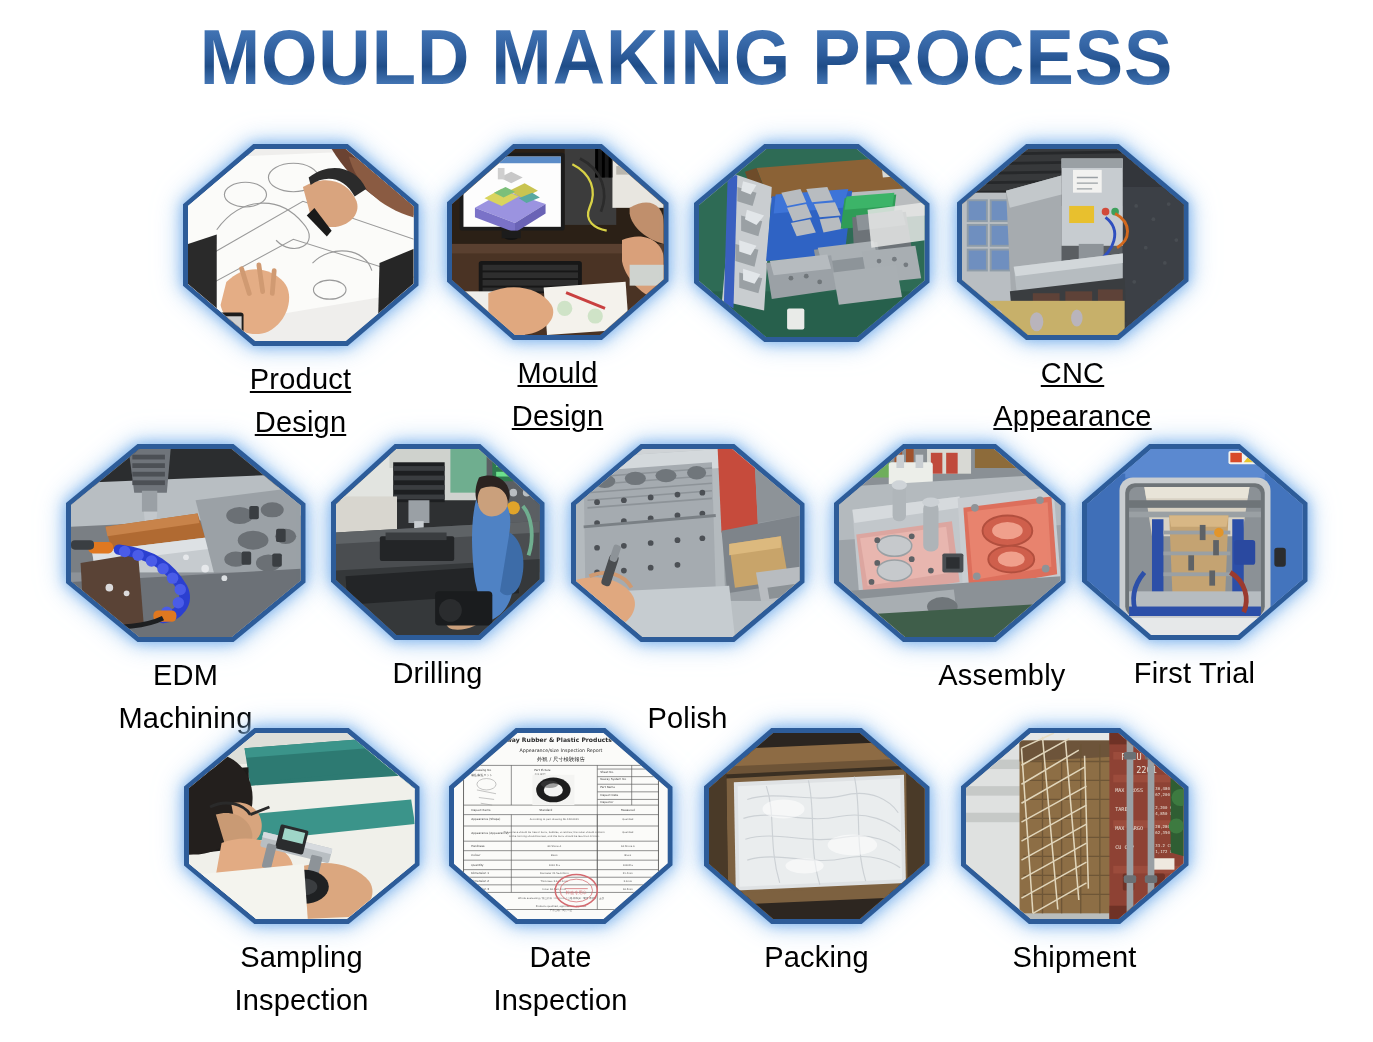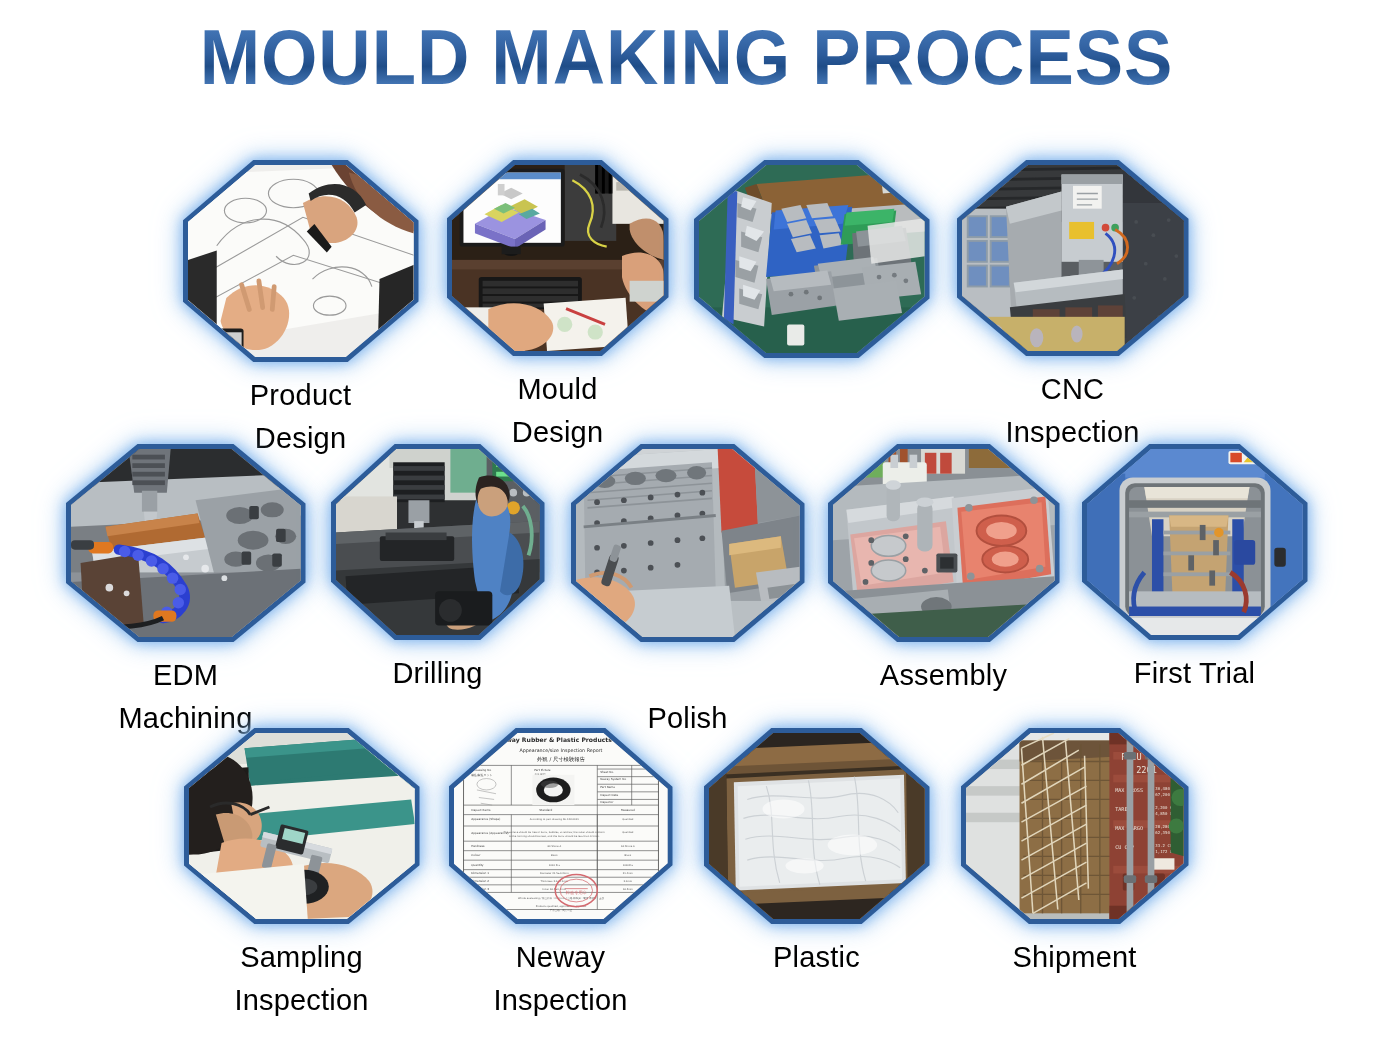--- a/index.html
+++ b/index.html
@@ -57,7 +57,7 @@
 
   
   .row{position:absolute;left:0;width:1373px;display:flex;justify-content:center;}
-  .row-1{top:160px;}
+  .row-1{top:144px;text-decoration:underline;}
   .row-2{top:444px;}
   .row-3{top:728px;}
 

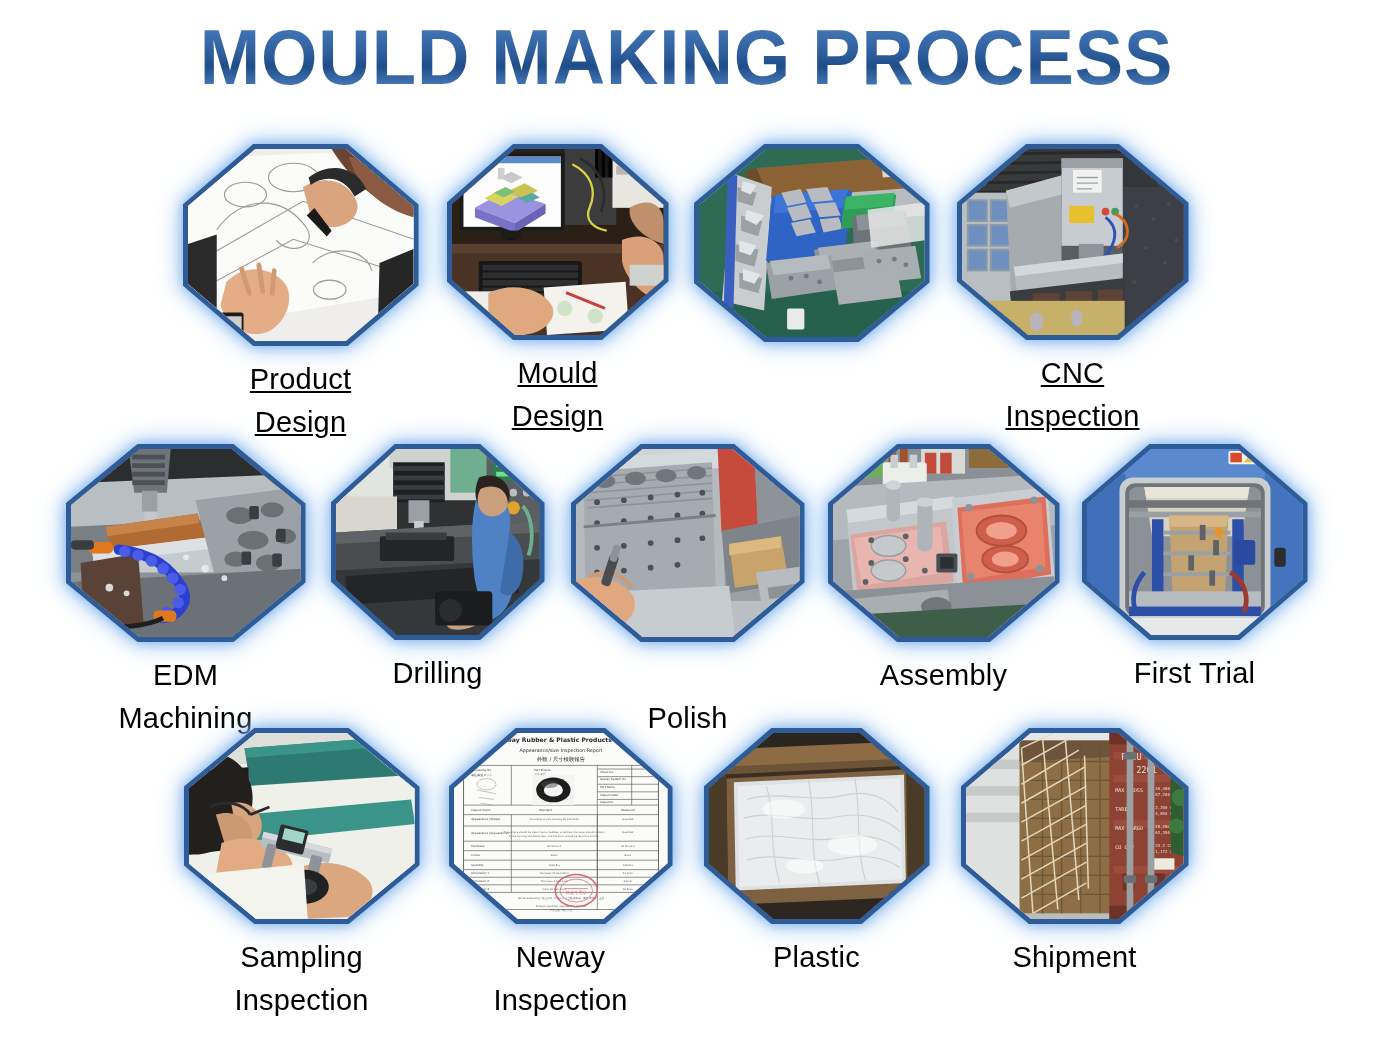--- a/index.html
+++ b/index.html
@@ -347,7 +347,7 @@
         </div>
       </div>
       <div class="step-label">CNC
-Inspection</div>
+Appearance</div>
     </div>
   </div>
 

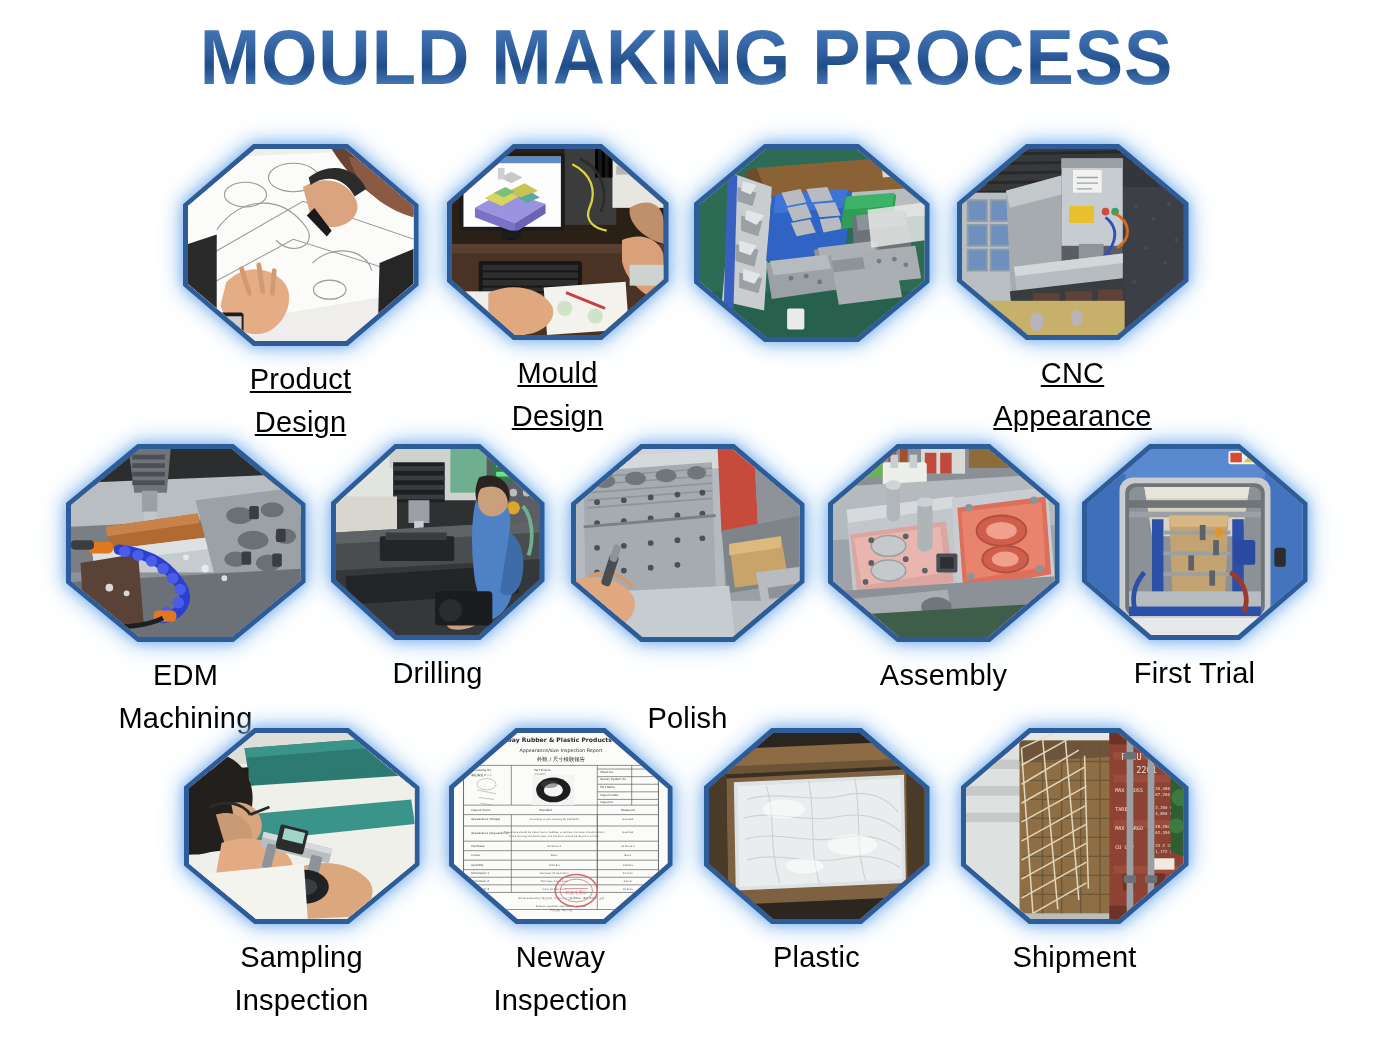--- a/index.html
+++ b/index.html
@@ -545,7 +545,7 @@
       <div class="step-label">Polish</div>
     </div>
 
-    <div class="step" style="width:244px;">
+    <div class="step" style="width:244px;align-items:flex-end;">
       <div class="oct-outer" style="width:232px;height:198px;">
         <div class="oct-border" style="width:232px;height:198px;">
           <div class="oct-photo">

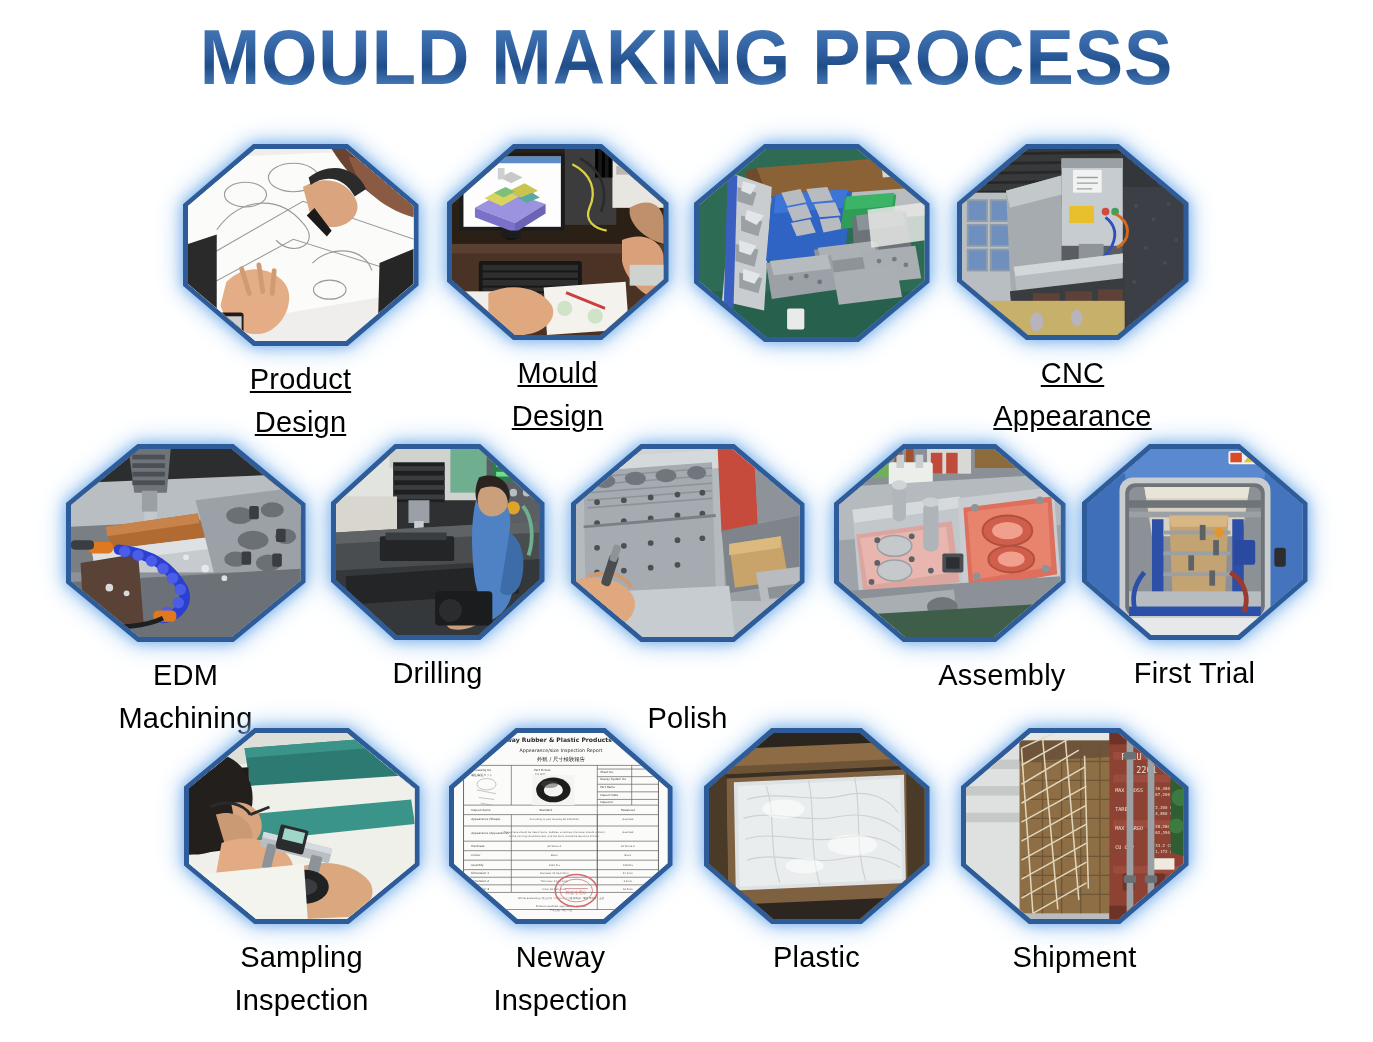--- a/index.html
+++ b/index.html
@@ -811,7 +811,7 @@
           </div>
         </div>
       </div>
-      <div class="step-label">Neway
+      <div class="step-label">Date
 Inspection</div>
     </div>
 

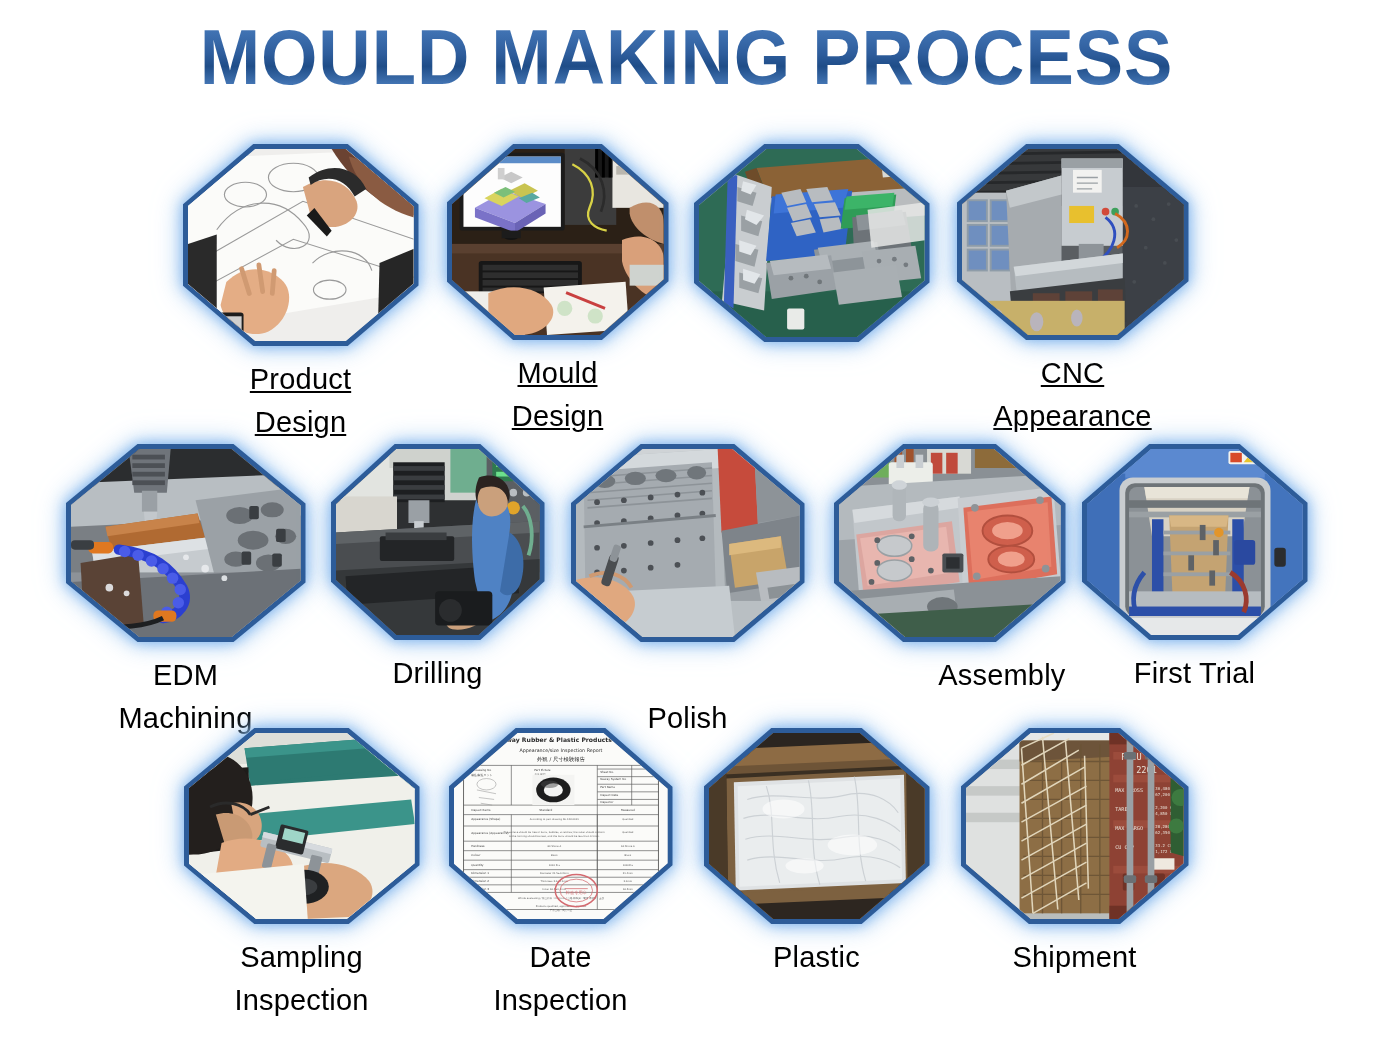--- a/index.html
+++ b/index.html
@@ -850,7 +850,7 @@
           </div>
         </div>
       </div>
-      <div class="step-label">Plastic</div>
+      <div class="step-label">Packing</div>
     </div>
 
     <div class="step" style="width:244px;">

